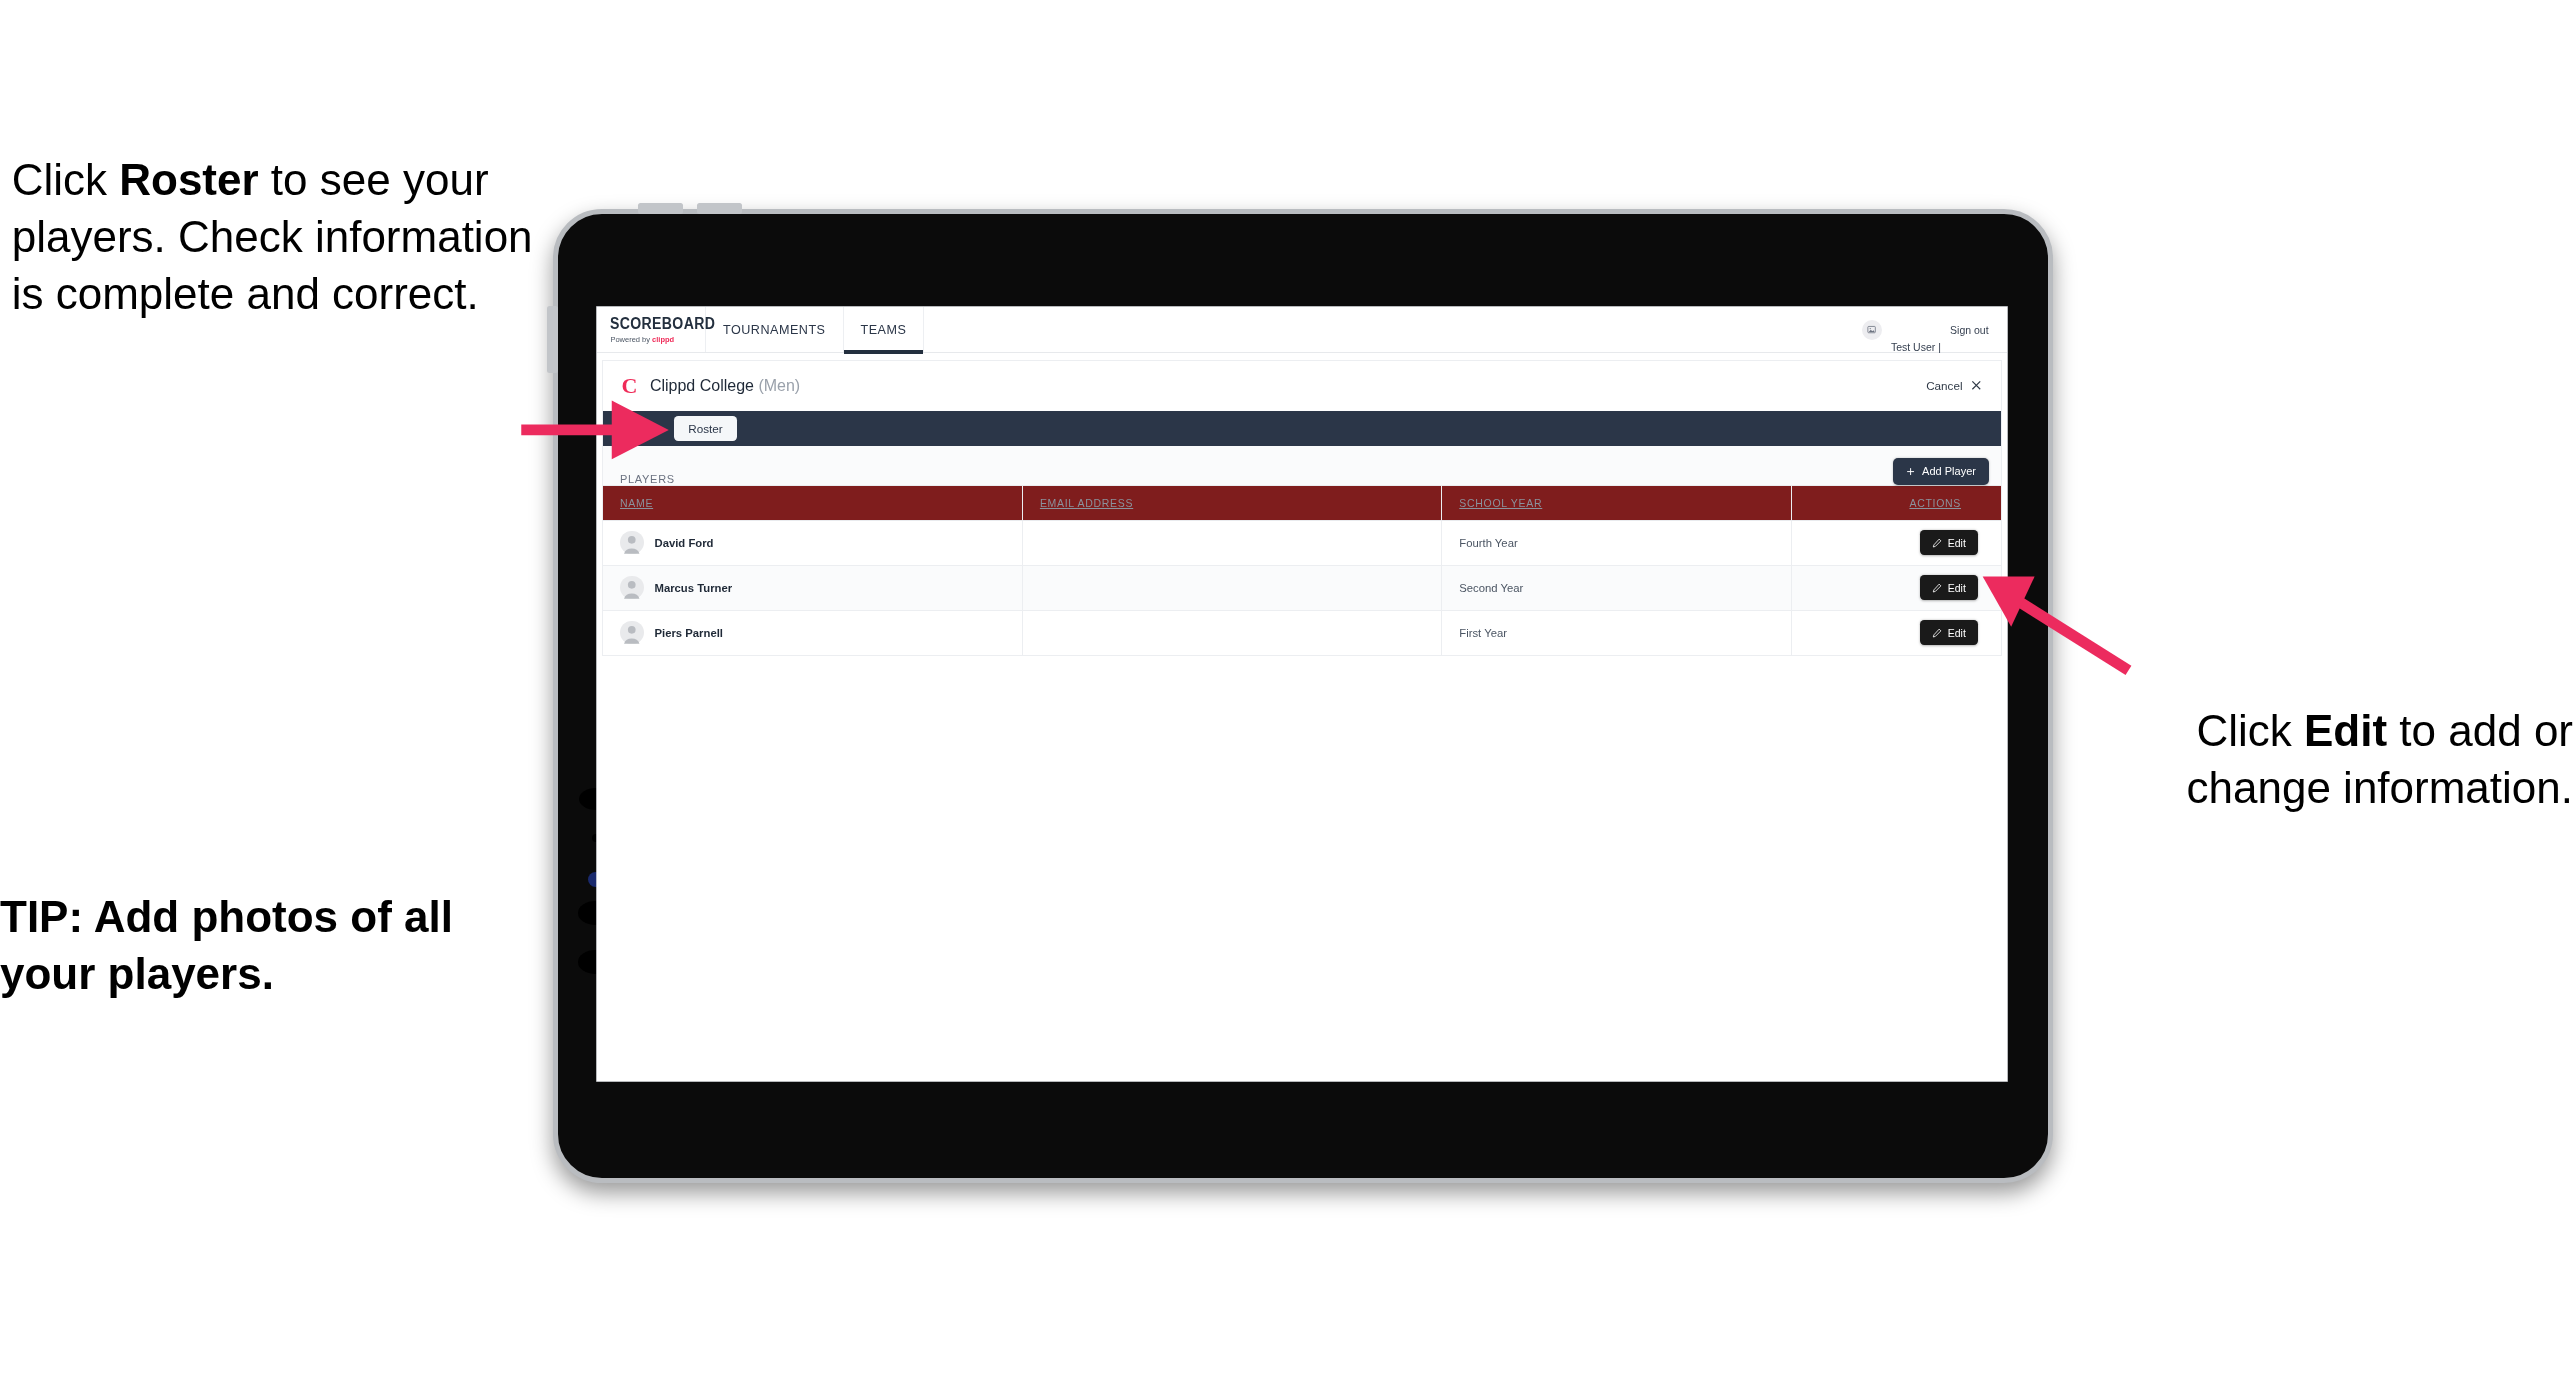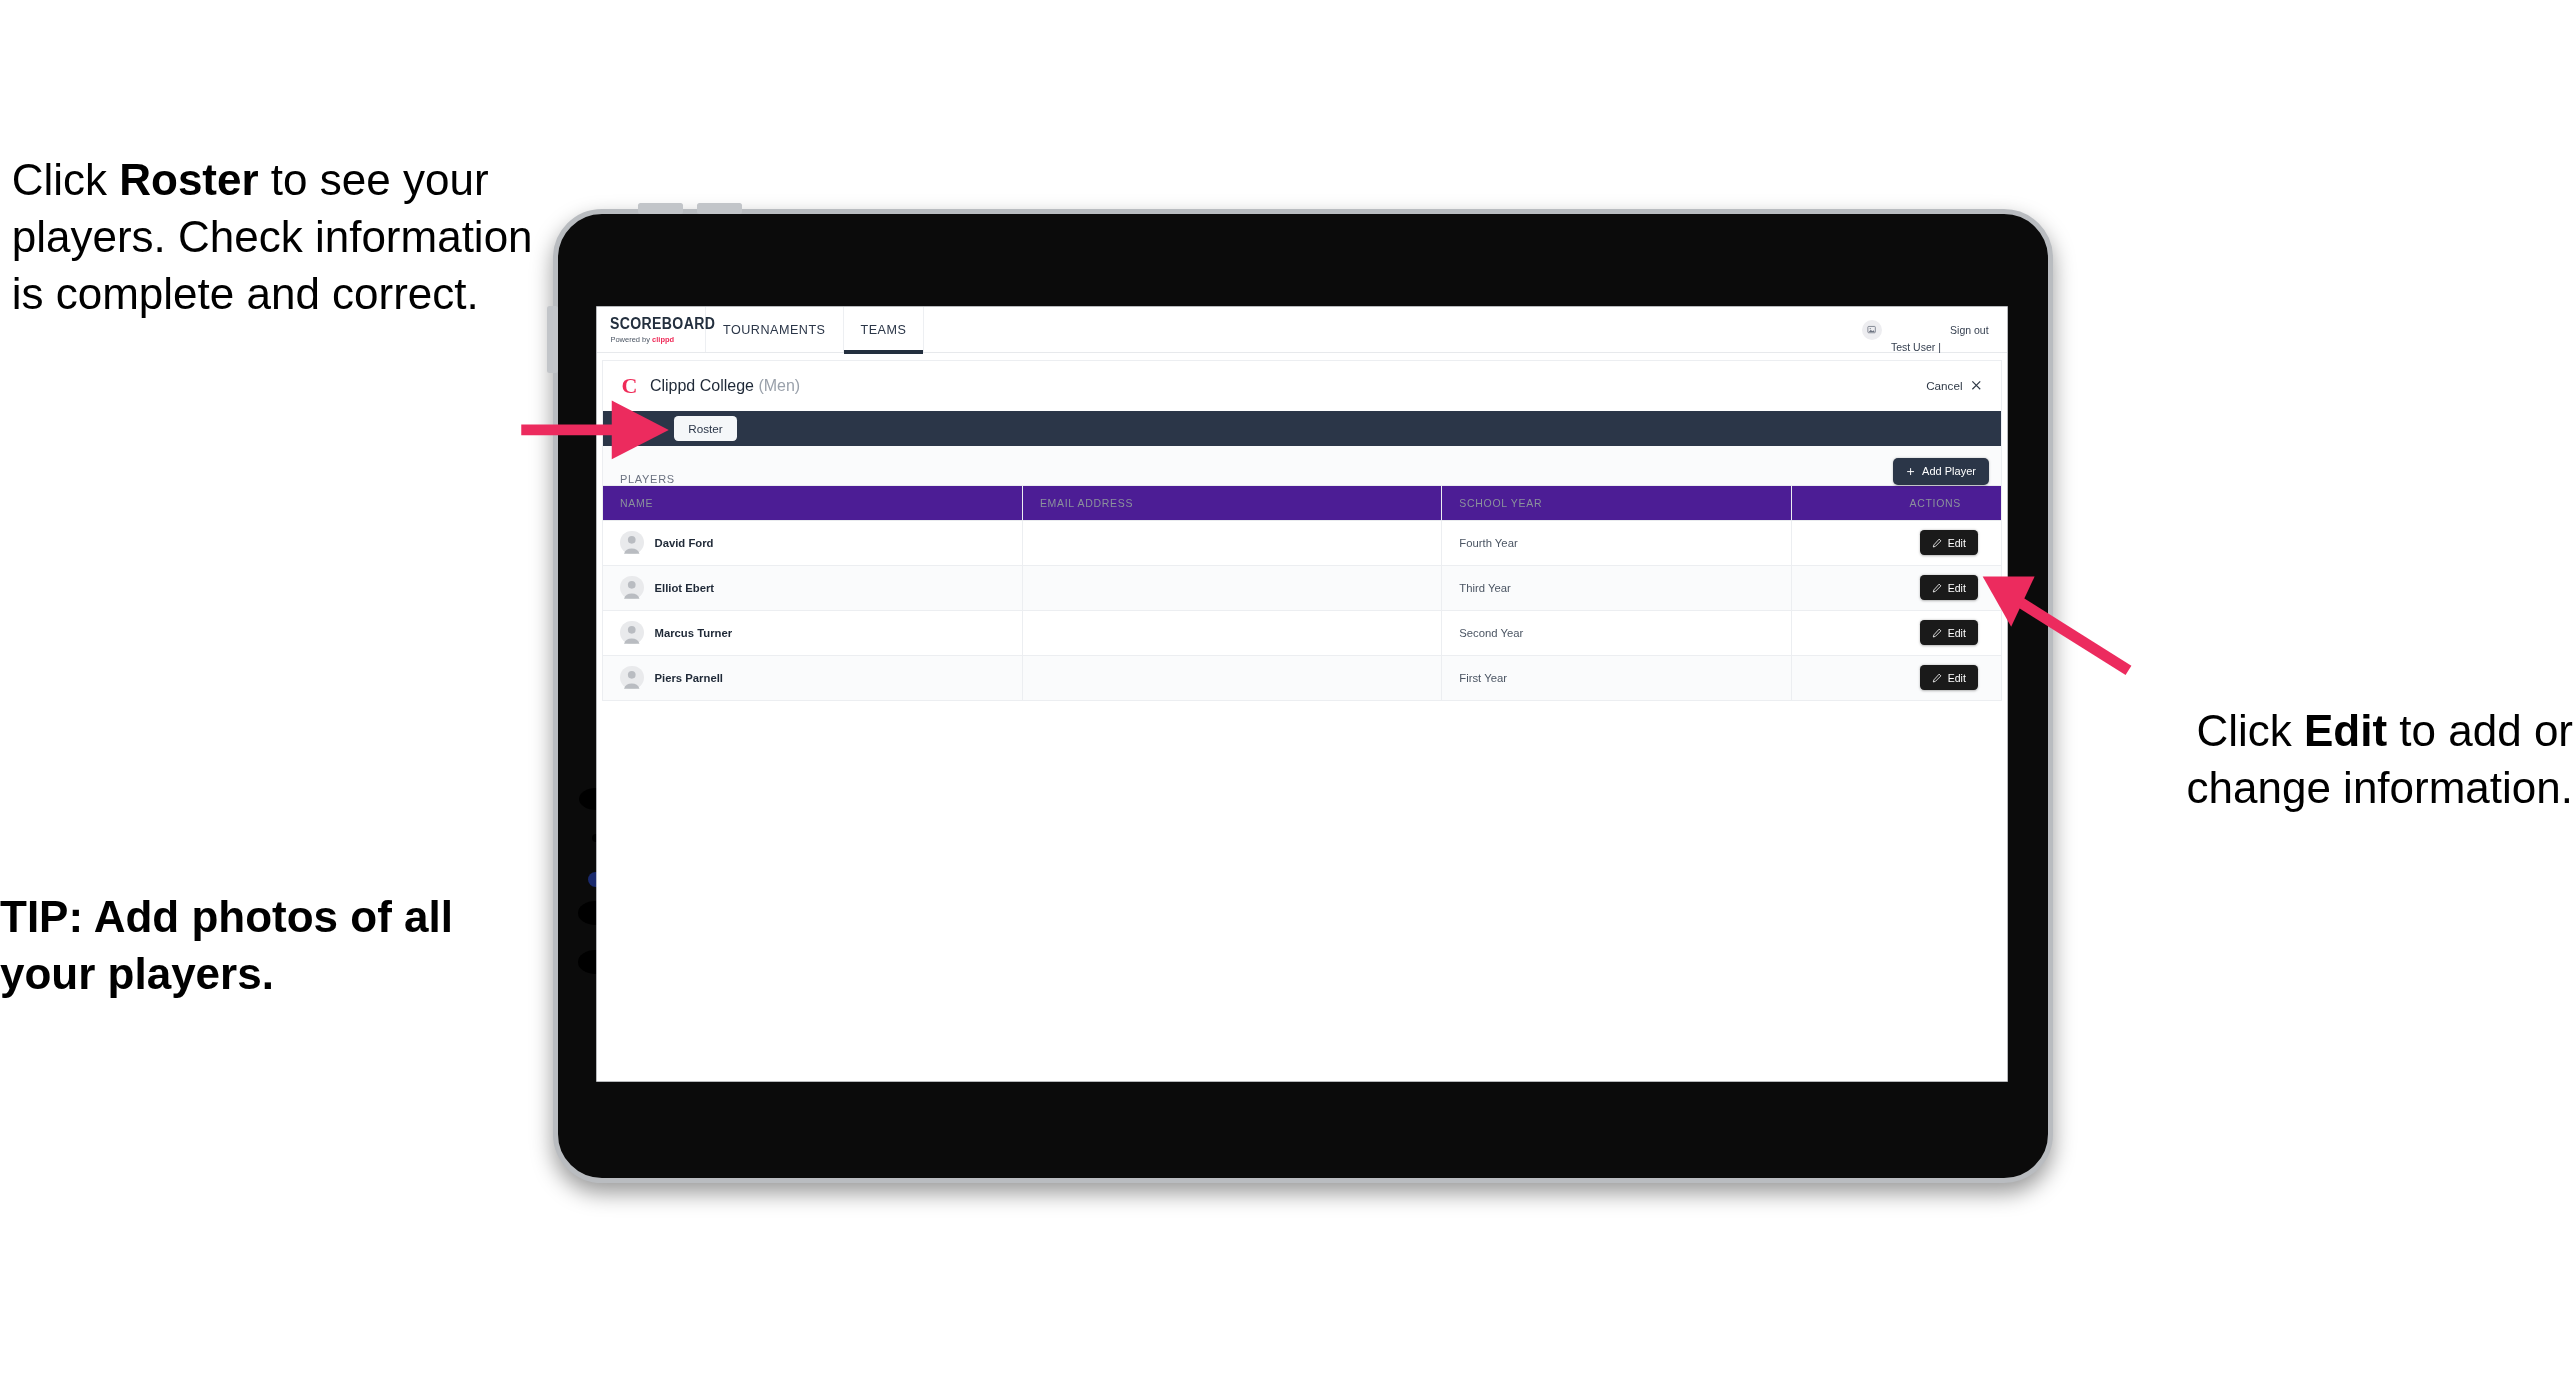--- a/index.html
+++ b/index.html
@@ -79,7 +79,7 @@
 
   
   table{width:100%;border-collapse:collapse;table-layout:fixed;}
-  thead th{background:#4c1d95;font-size:10.5px;color:#8b929c;font-weight:normal;letter-spacing:0.7px;text-align:left;height:34px;padding:0 17px;border-bottom:0.8px solid #e9ebee;border-right:0.8px solid #eceef1;}
+  thead th{background:#7f1d1d;font-size:10.5px;color:#8b929c;font-weight:normal;letter-spacing:0.7px;text-align:left;height:34px;padding:0 17px;border-bottom:0.8px solid #e9ebee;border-right:0.8px solid #eceef1;text-decoration:underline;}
   thead th:last-child{border-right:none;text-align:right;padding-right:40px;}
   tbody td{height:44px;font-size:11.3px;color:#1f2937;padding:0 17px;border-bottom:0.8px solid #eceef1;border-right:0.8px solid #eceef1;}
   tbody td:last-child{border-right:none;text-align:right;padding-right:23.5px;}

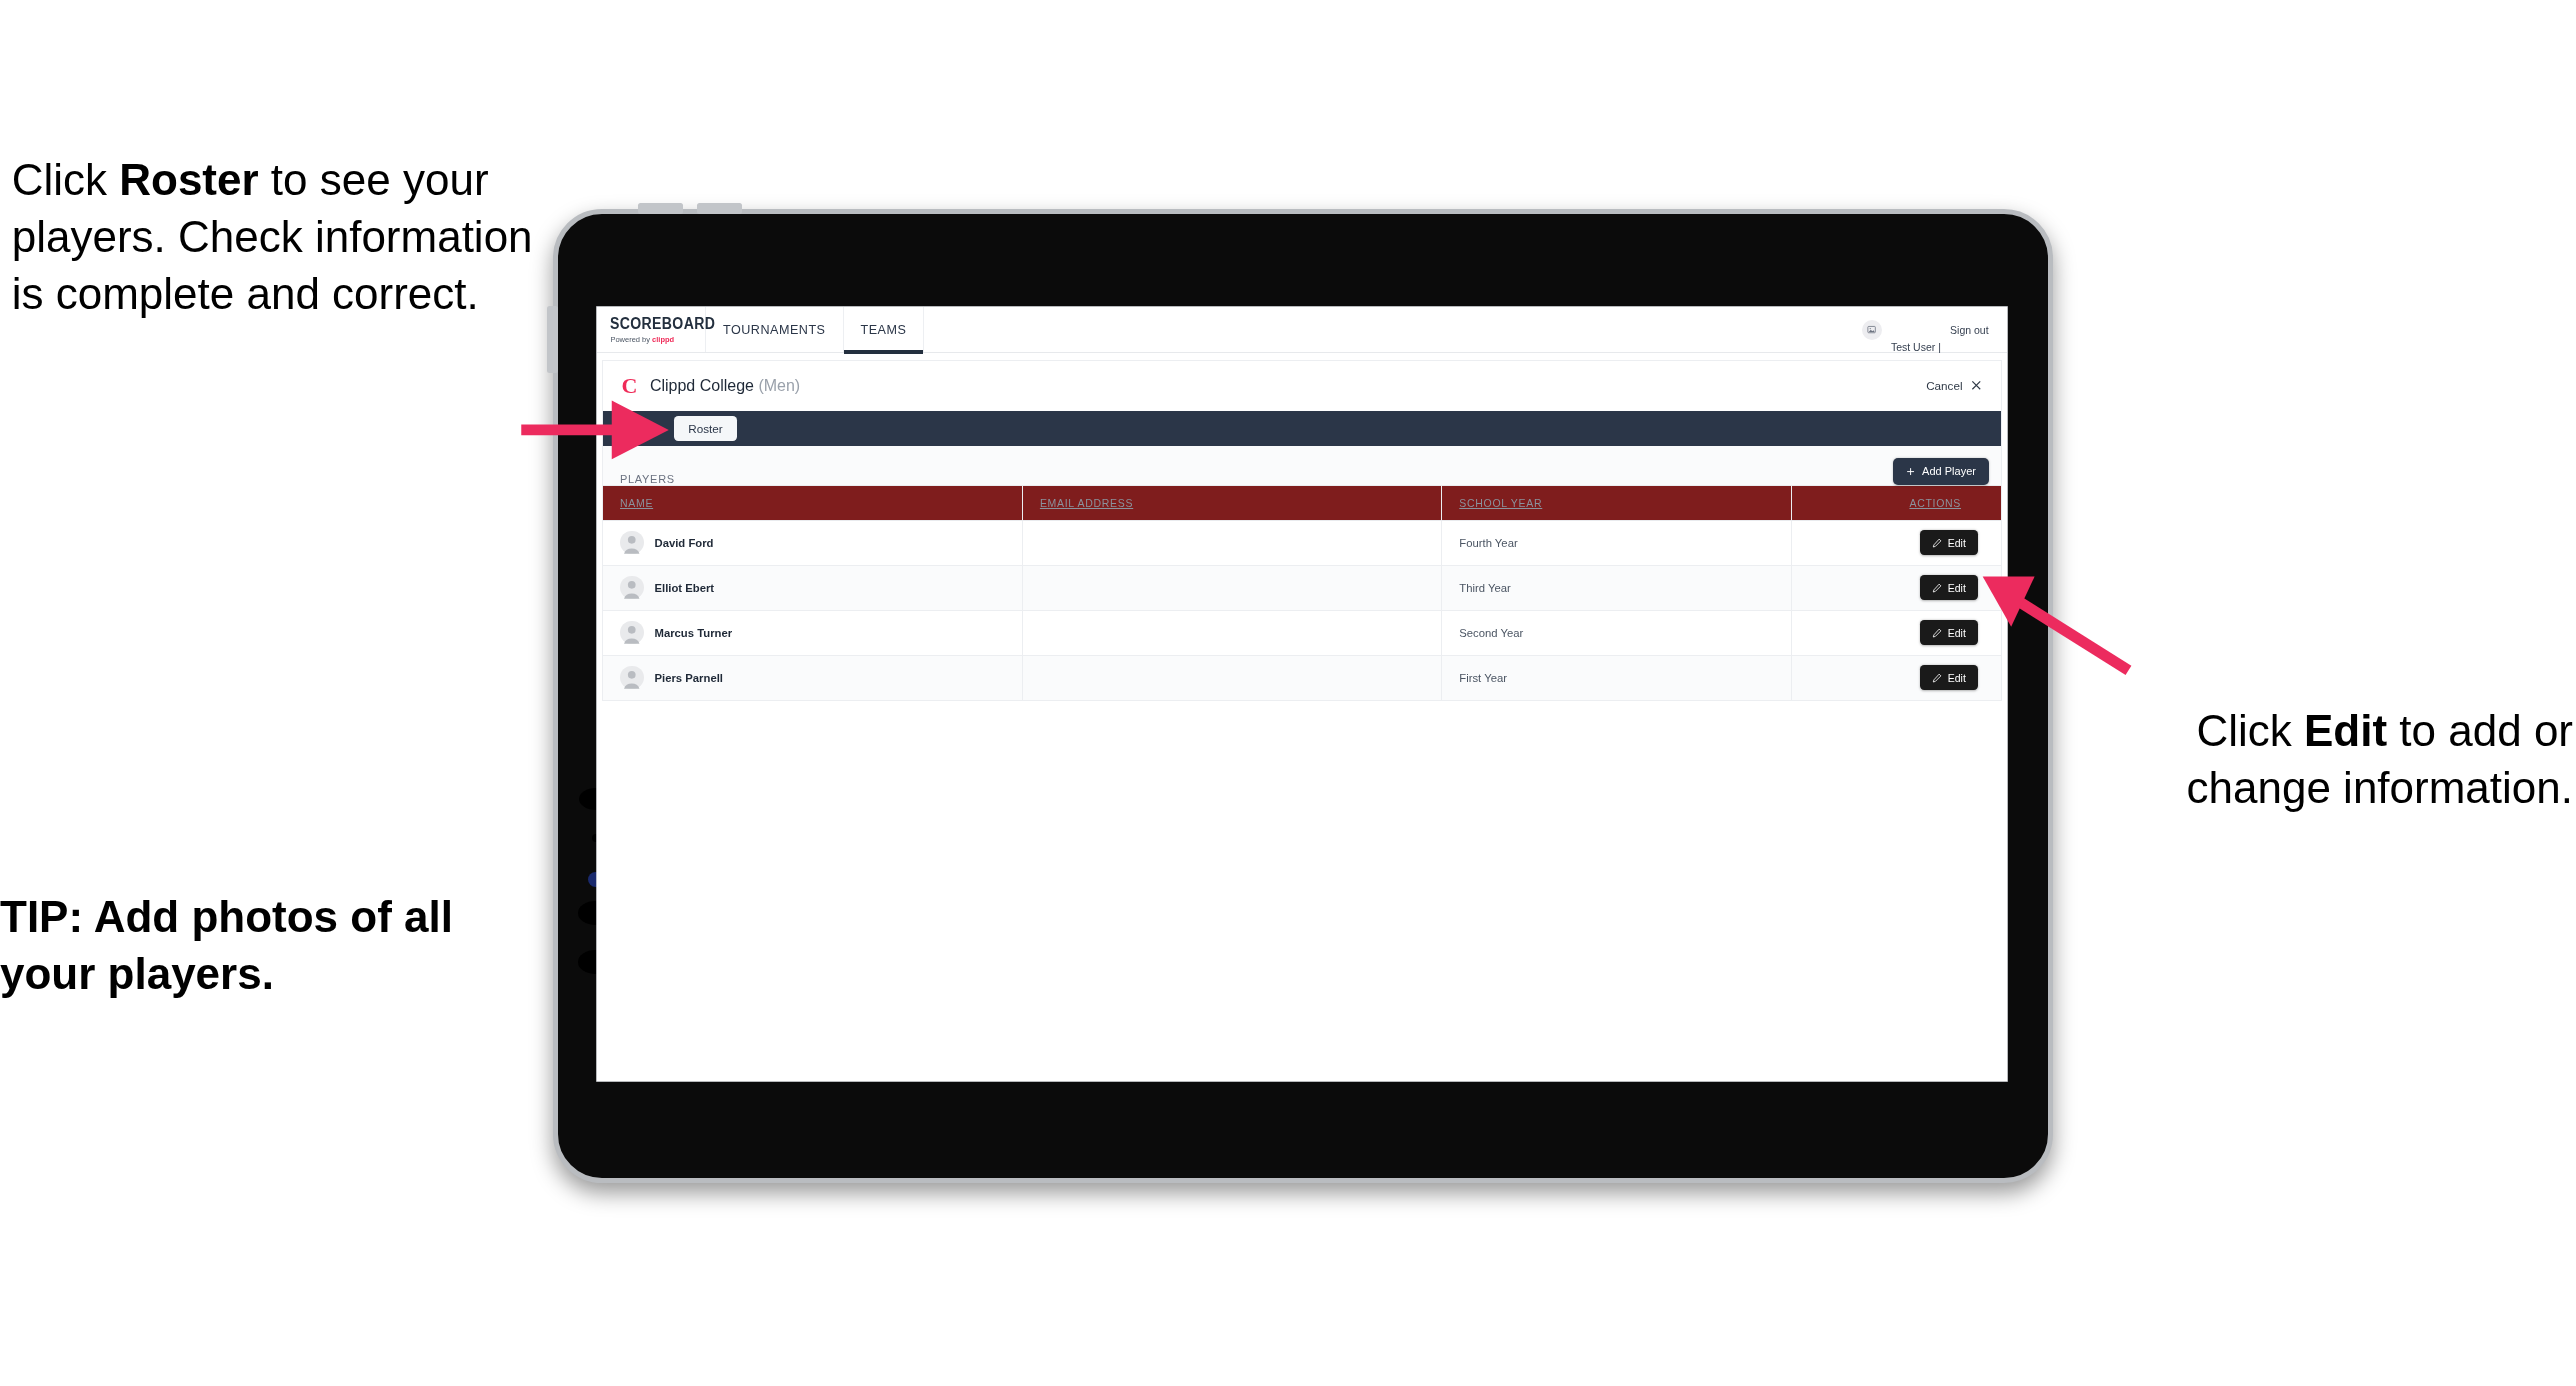--- a/index.html
+++ b/index.html
@@ -199,27 +199,6 @@
             </td>
             <td></td>
             <td><span class="school-year">Fourth Year</span></td>
-            <td><span class="edit-btn">
-                <svg width="10" height="10" viewBox="0 0 16 16">
-                  <path d="M11.4 1.8 L14.2 4.6 L5.4 13.4 L2 14.4 L3 11 Z" fill="none" stroke="#ffffff" stroke-width="1.3" stroke-linejoin="round"></path>
-                </svg>
-                <span>Edit</span>
-              </span></td>
-          </tr>
-          <tr>
-            <td>
-              <div class="cell-name">
-                <span class="avatar-circ">
-                  <svg width="23.5" height="23.5" viewBox="0 0 28 28">
-                    <circle cx="14" cy="10.5" r="4.6" fill="#b9bcc1"></circle>
-                    <path d="M4.8 27 a9.6 8.4 0 0 1 18.4 0 Z" fill="#b9bcc1"></path>
-                  </svg>
-                </span>
-                <span>Elliot Ebert</span>
-              </div>
-            </td>
-            <td></td>
-            <td><span class="school-year">Third Year</span></td>
             <td><span class="edit-btn">
                 <svg width="10" height="10" viewBox="0 0 16 16">
                   <path d="M11.4 1.8 L14.2 4.6 L5.4 13.4 L2 14.4 L3 11 Z" fill="none" stroke="#ffffff" stroke-width="1.3" stroke-linejoin="round"></path>

